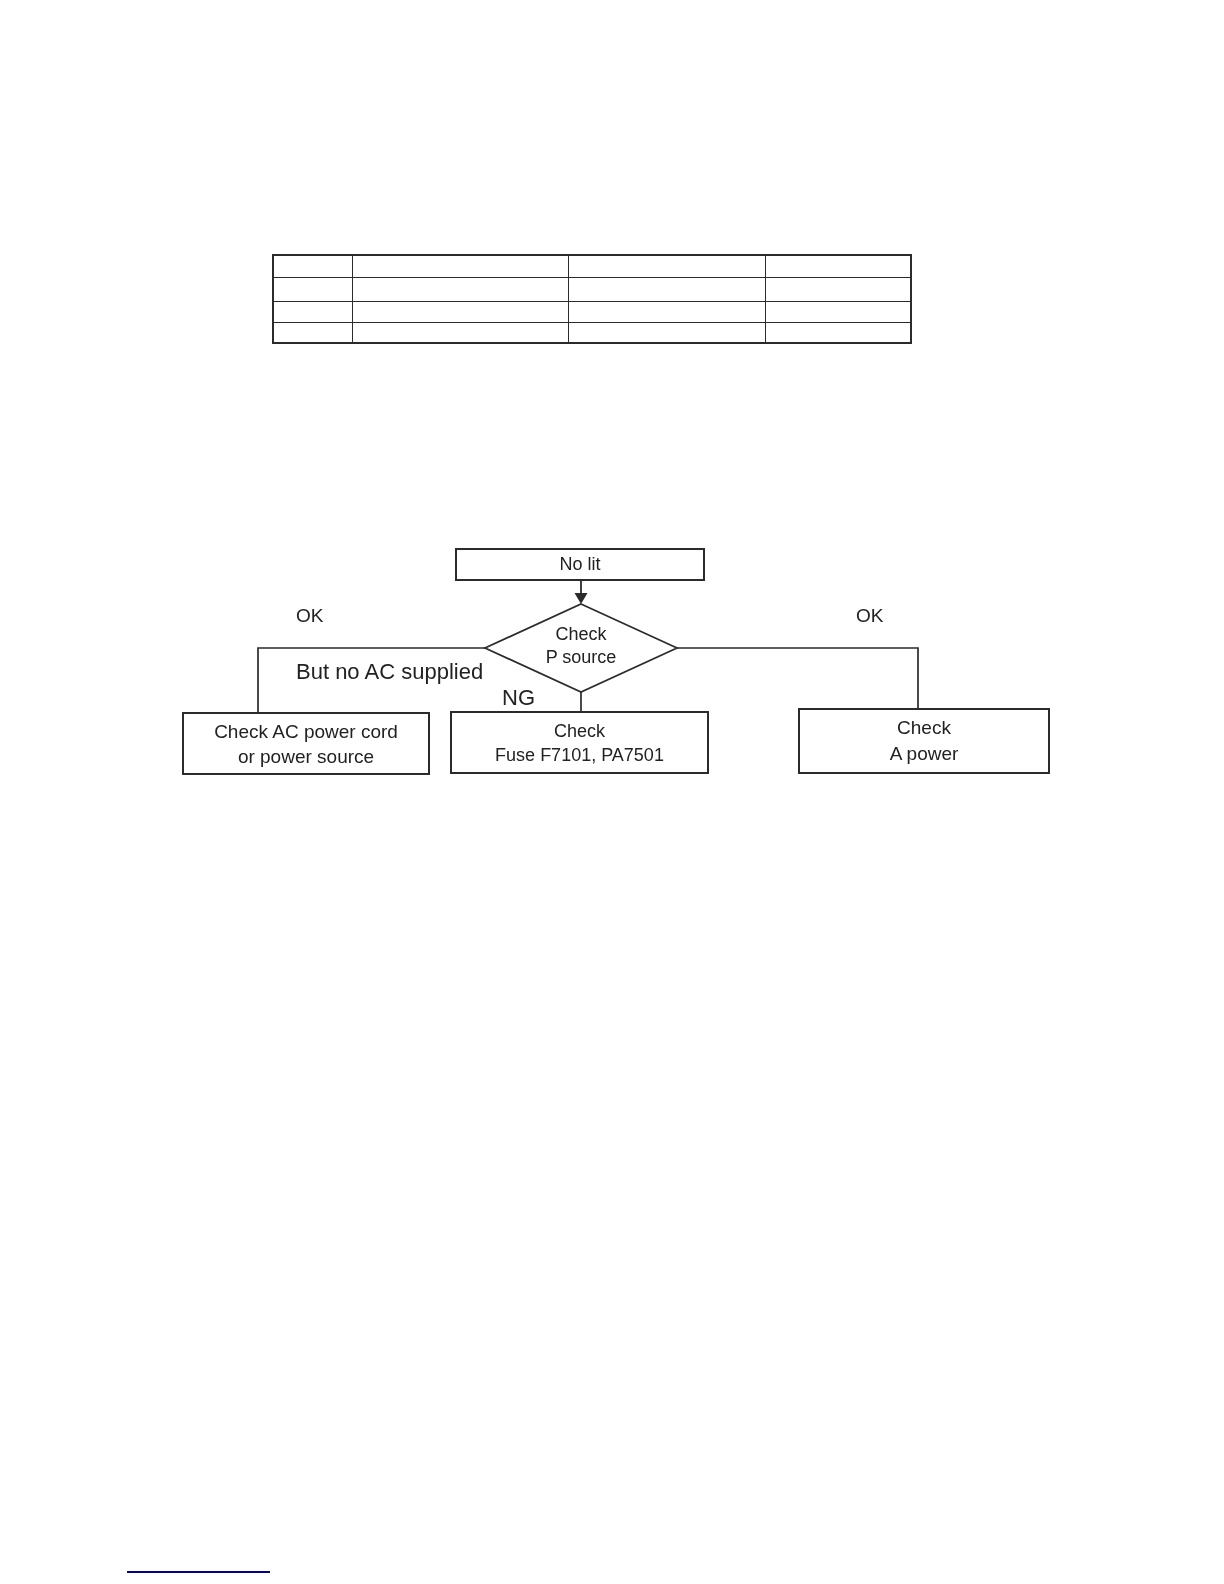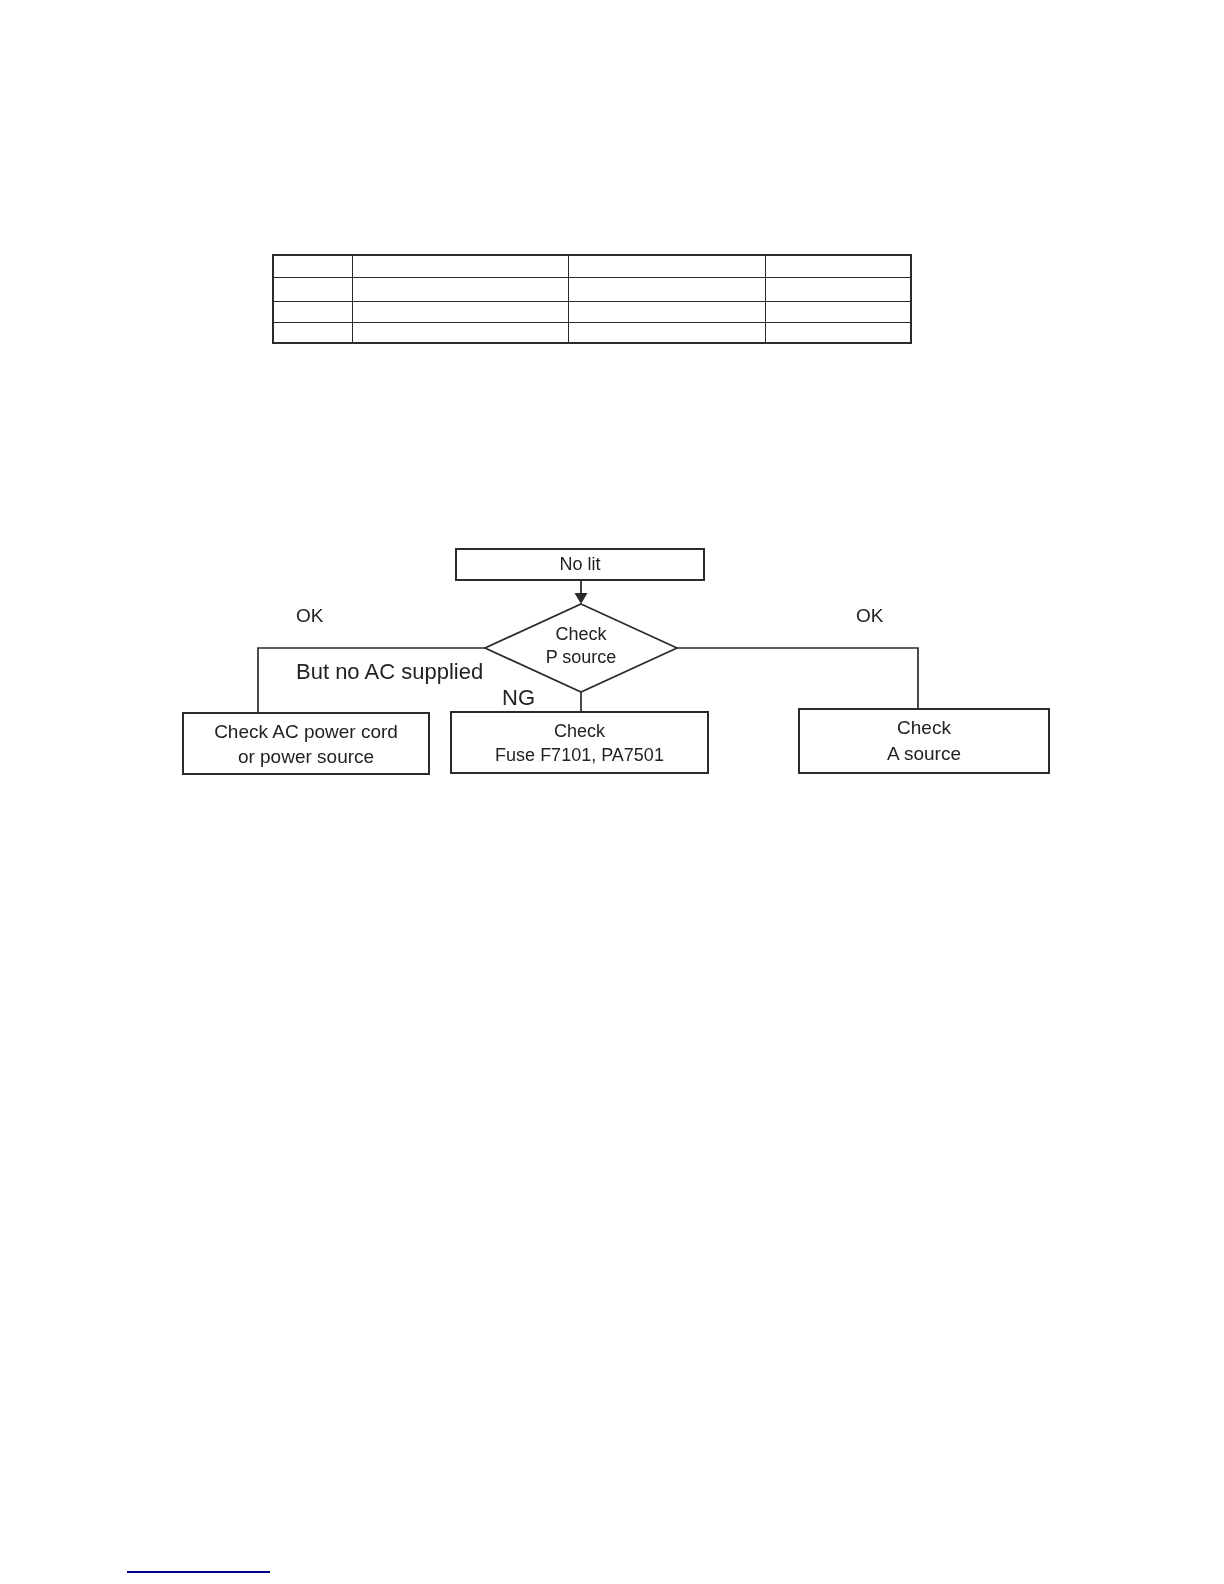--- a/index.html
+++ b/index.html
@@ -170,7 +170,7 @@
 
   <div class="fbox box-right">
     <div>Check</div>
-    <div>A source</div>
+    <div>A power</div>
   </div>
 
   <div class="footer-rule"></div>

